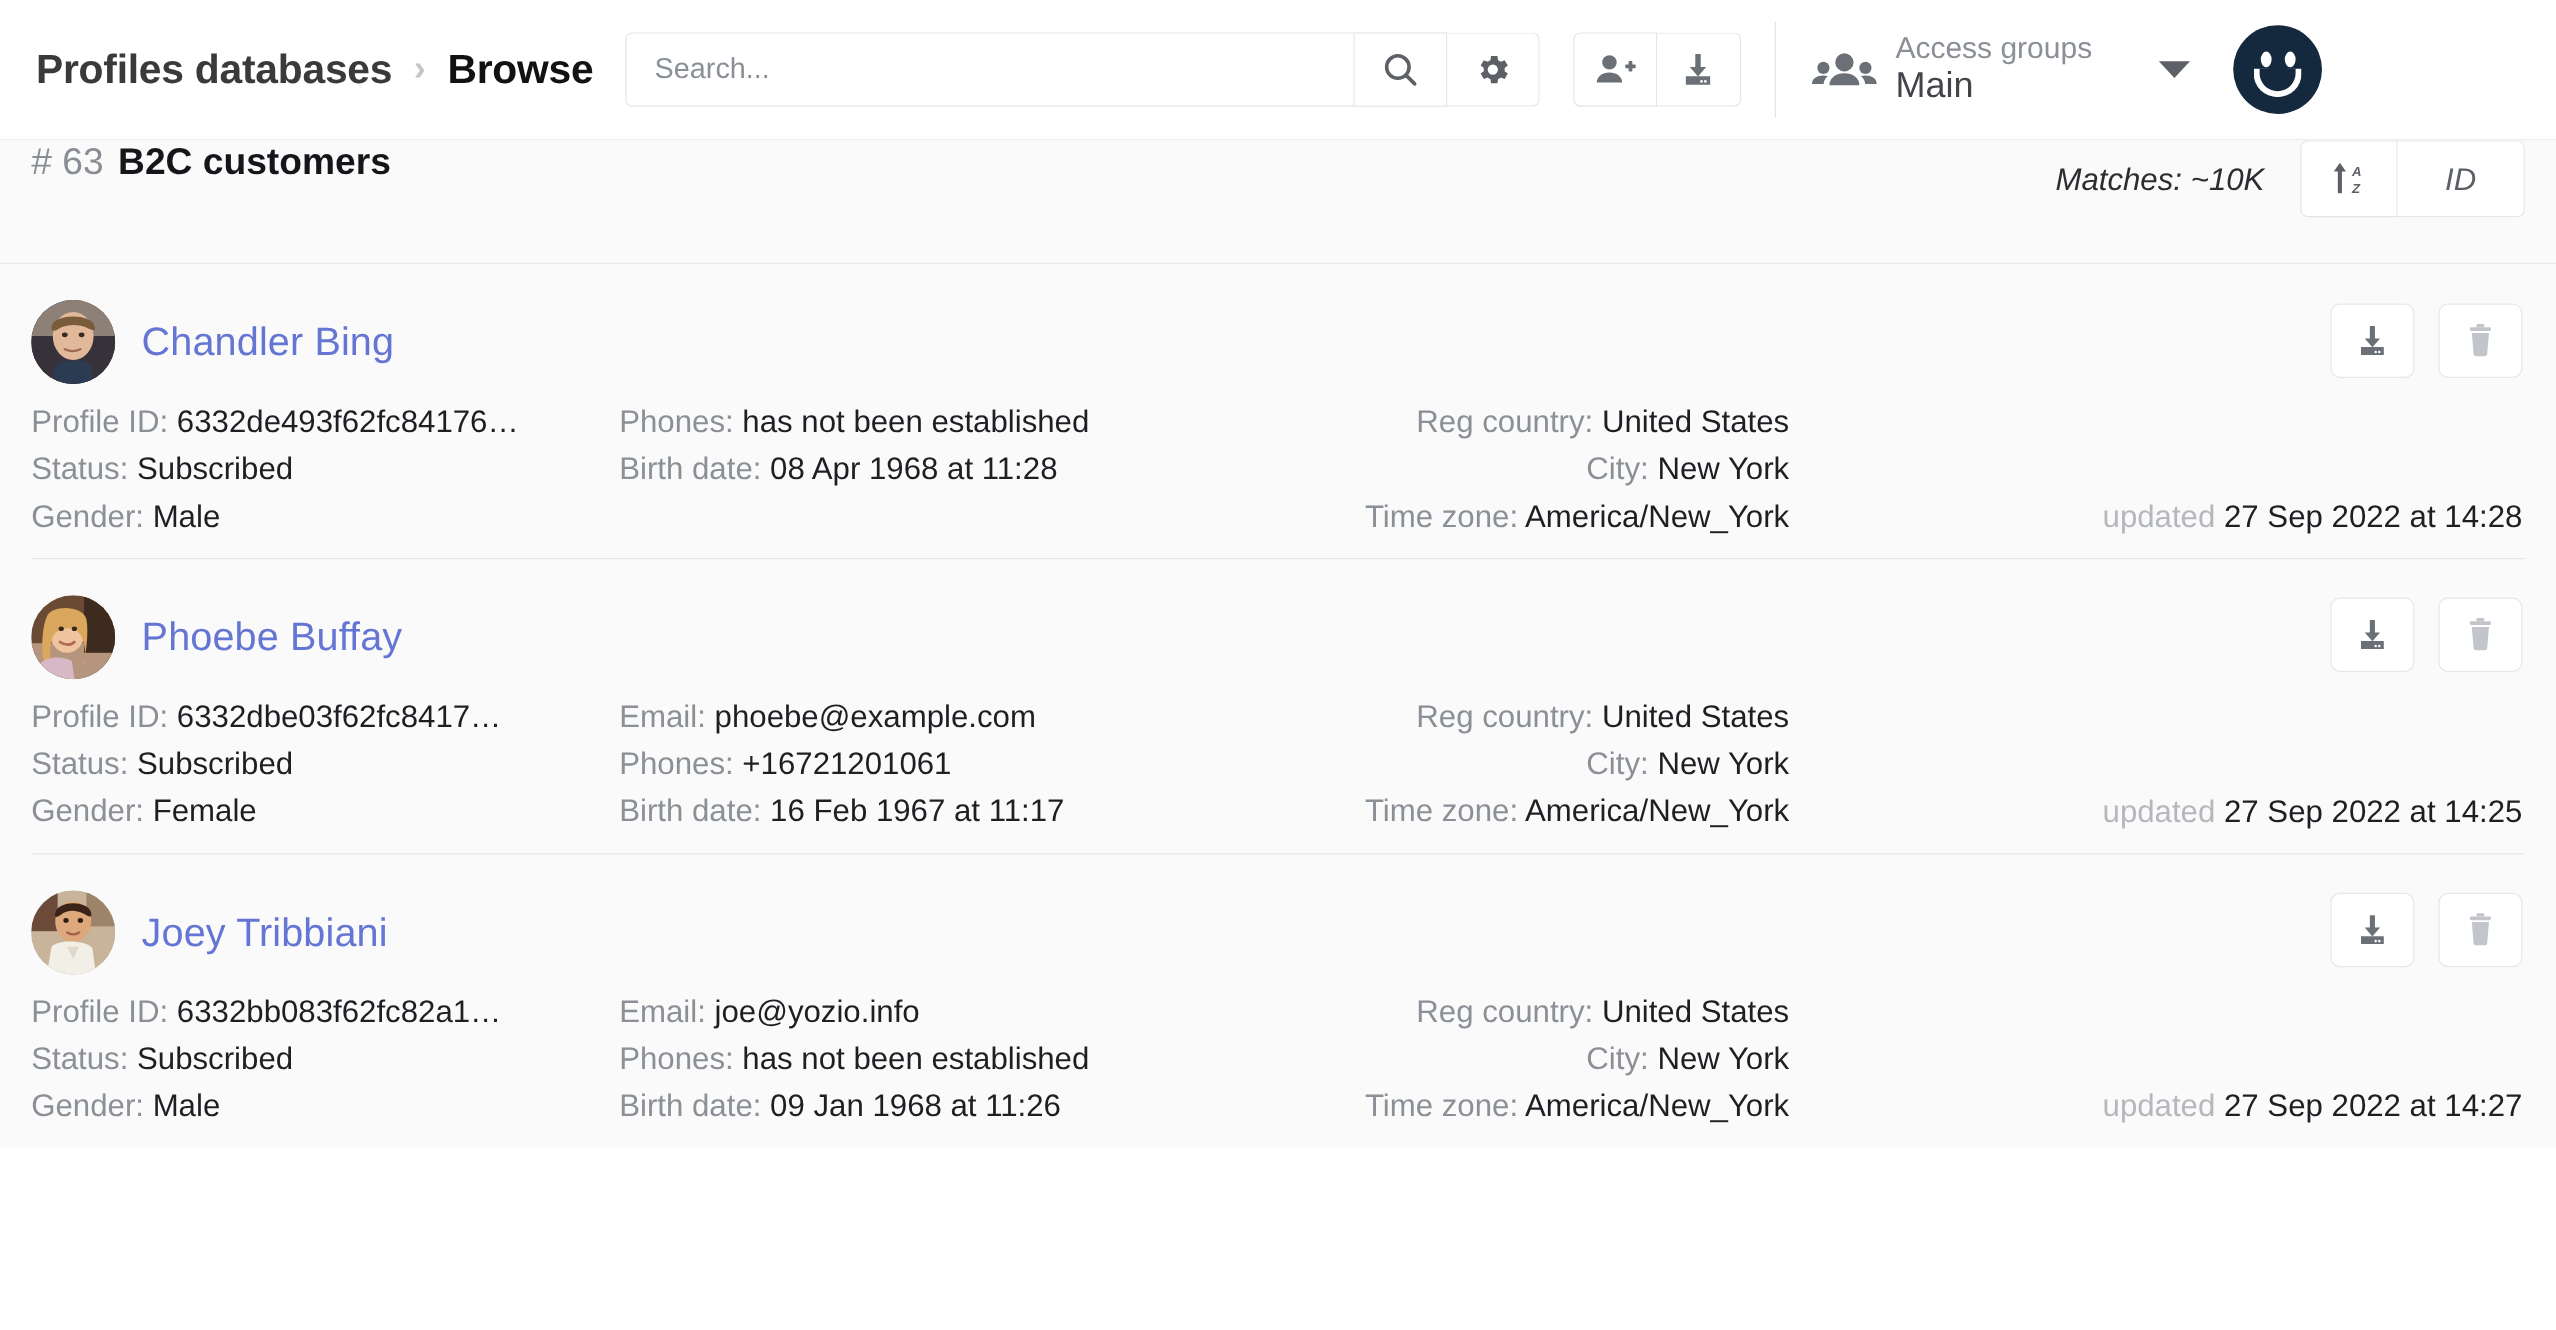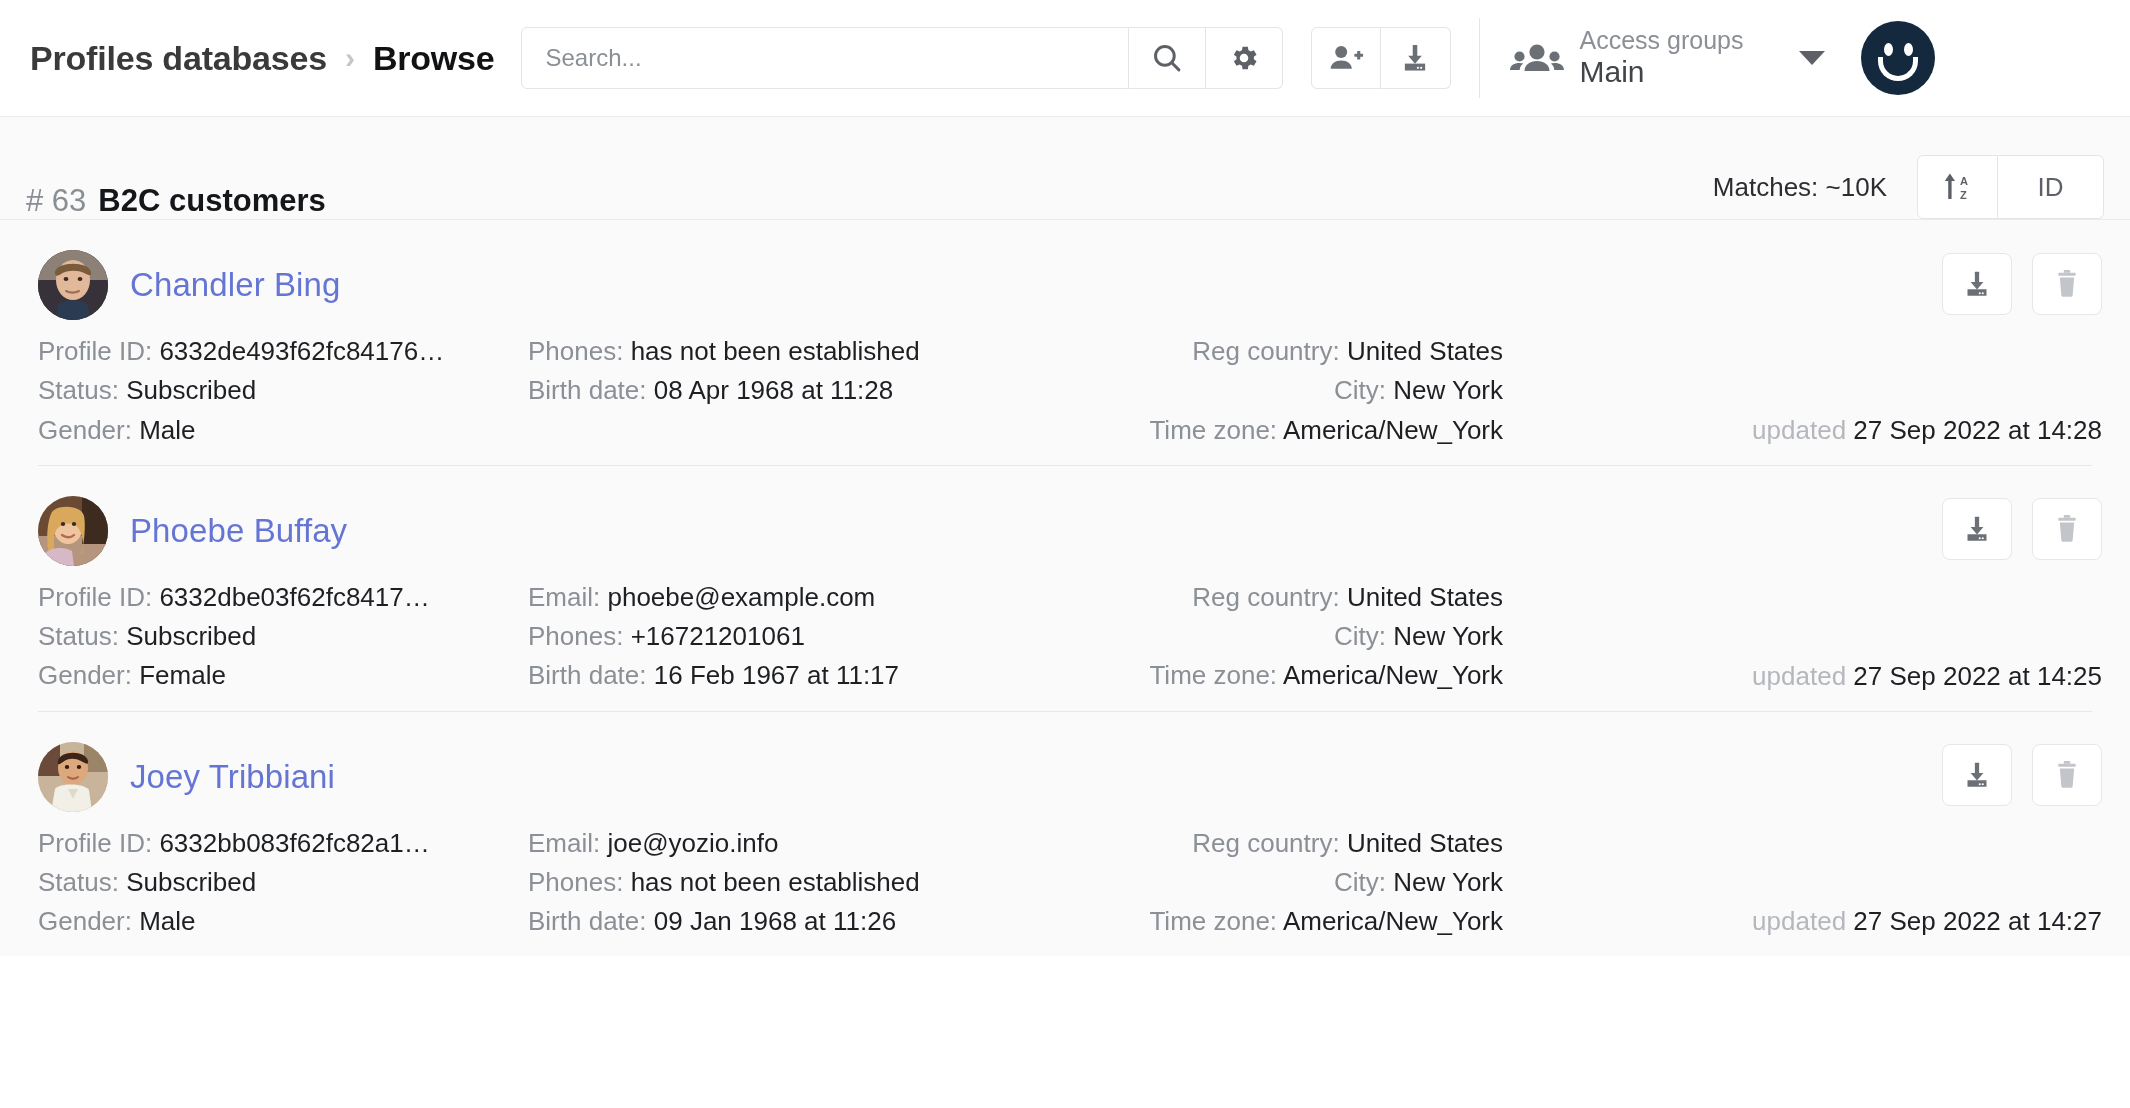--- a/index.html
+++ b/index.html
@@ -100,7 +100,7 @@
   .subheader {
     height: 103px; background: #fafafa;
     border-bottom: 1px solid #e9eaec;
-    display: flex; align-items: flex-end;
+    display: flex; align-items: flex-start;
     padding: 0 26px 0 26px;
   }
   .dbtitle { display: flex; align-items: baseline; gap: 12px; }

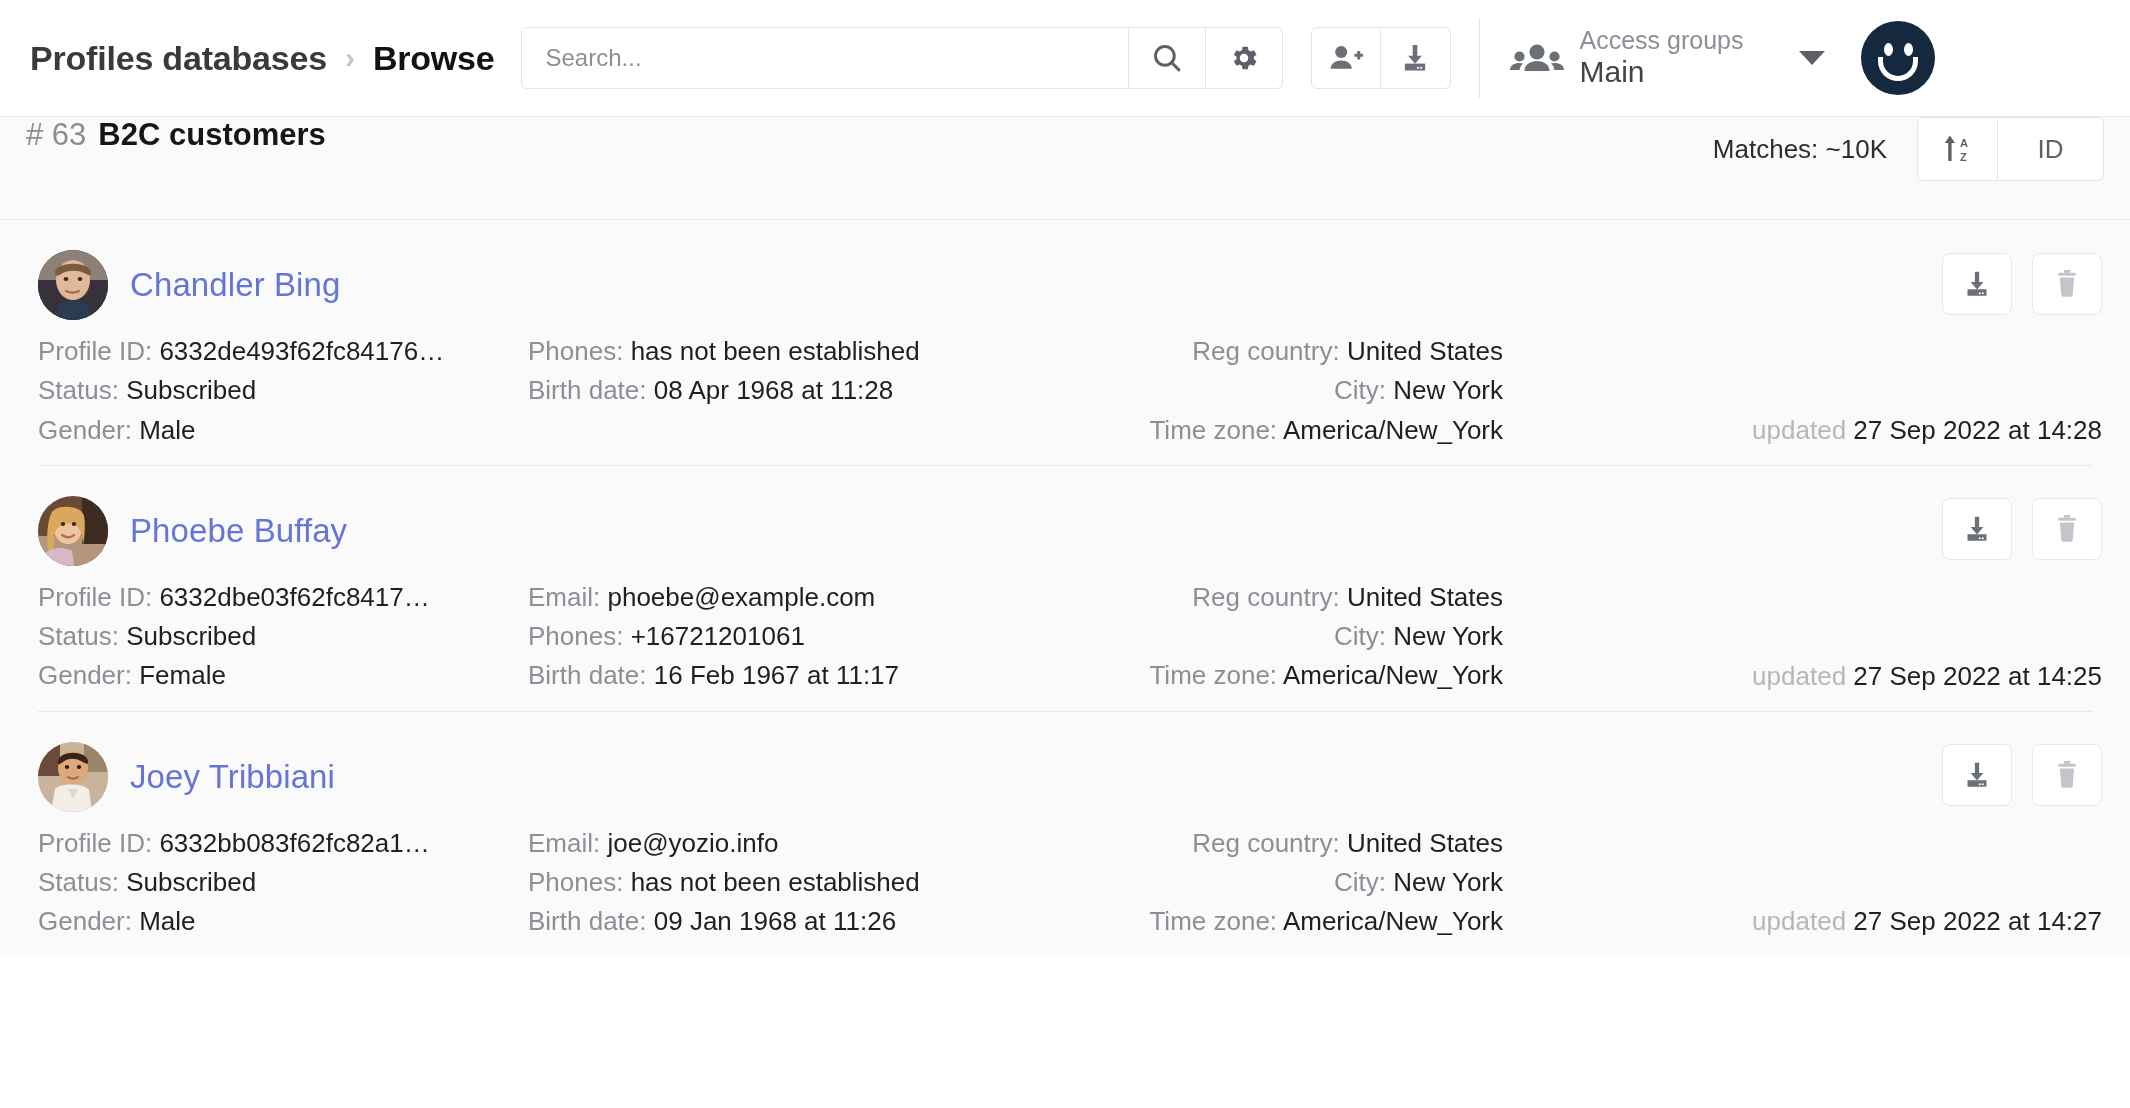--- a/index.html
+++ b/index.html
@@ -106,7 +106,7 @@
   .dbtitle { display: flex; align-items: baseline; gap: 12px; }
   .dbnum { font-size: 31px; color: #898d94; }
   .dbname { font-size: 31px; font-weight: bold; color: #14161a; }
-  .sub-right { margin-left: auto; display: flex; align-items: center; gap: 30px; }
+  .sub-right { margin-left: auto; display: flex; align-items: center; gap: 30px; font-style: italic; }
   .matches { font-size: 26px; color: #2b2d31; white-space: nowrap; }
   .sort-group { display: flex; height: 64px; }
   .sort-group .sbtn {

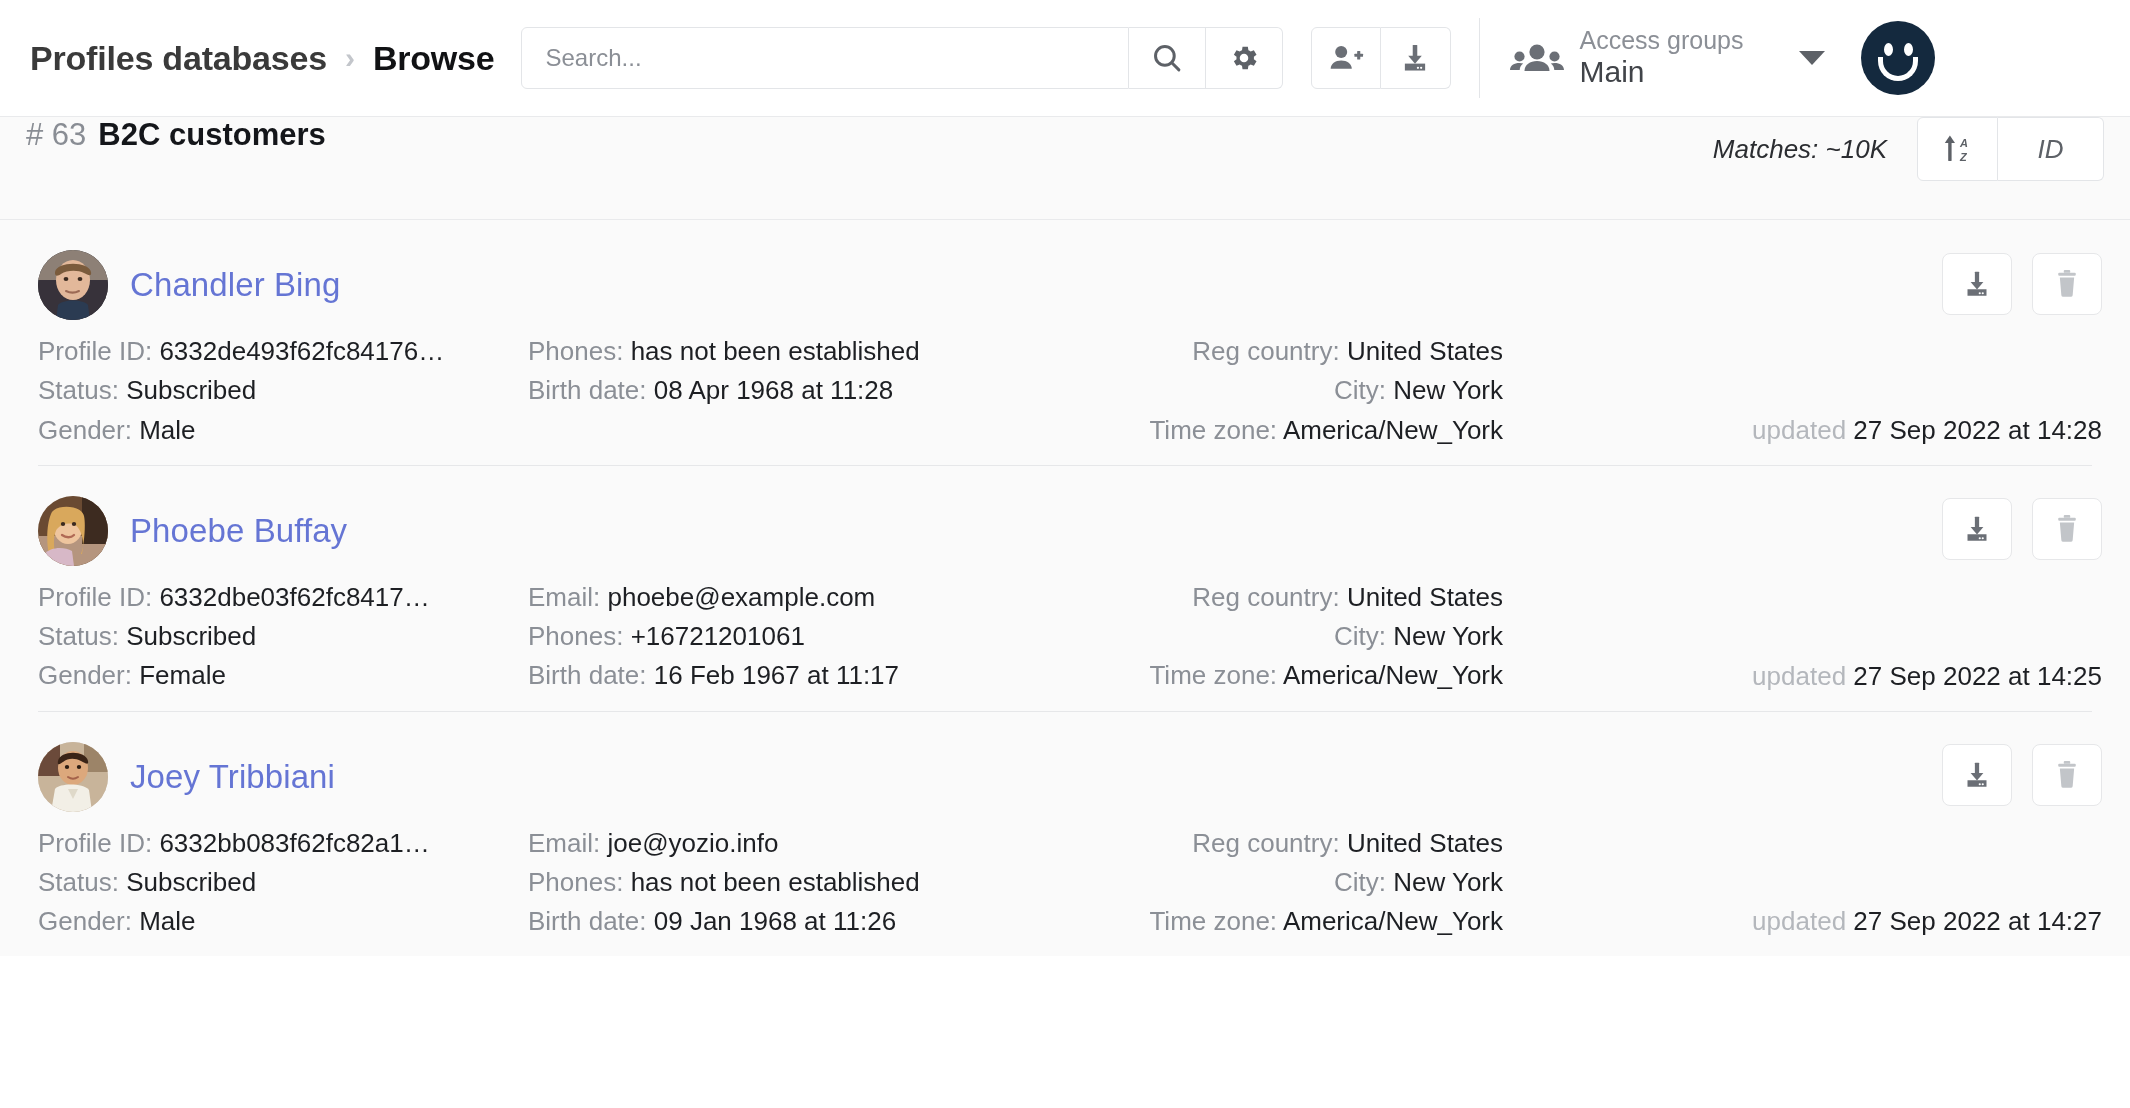--- a/index.html
+++ b/index.html
@@ -119,7 +119,7 @@
 
   
   .list { background: #fafafa; }
-  .row { position: relative; padding: 0 38px; }
+  .row { position: relative; padding: 0 26px; }
   .row + .row .row-inner { border-top: 1px solid #e6e7e9; }
   .row-inner { padding: 30px 0 18px 0; }
 

